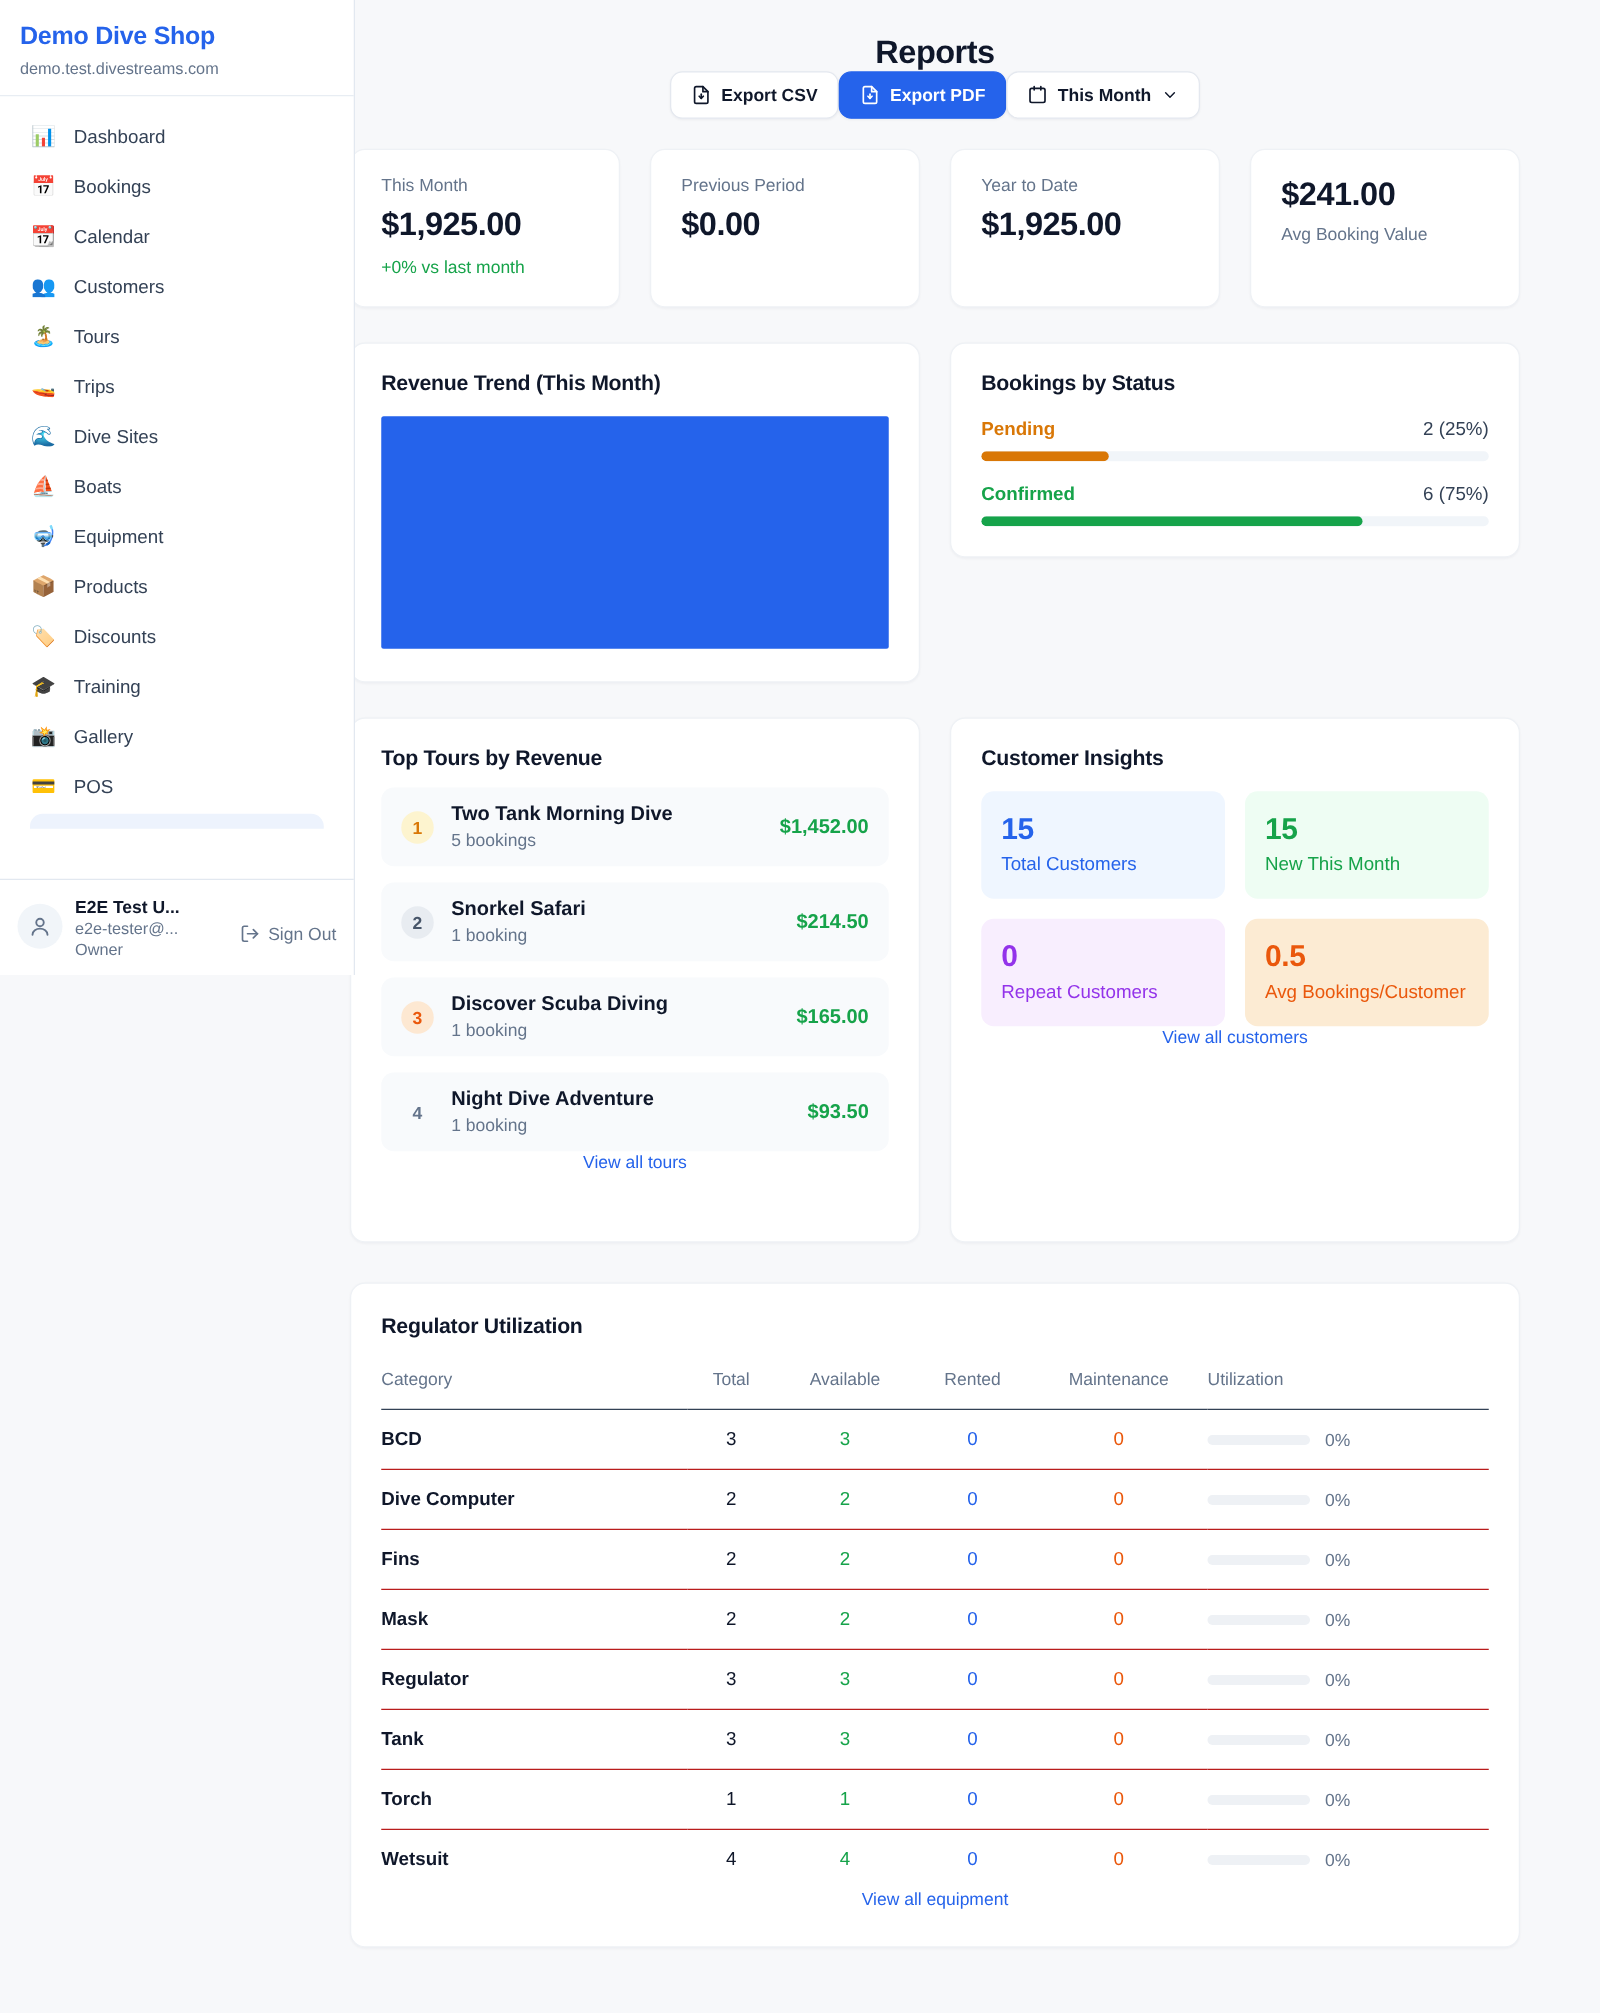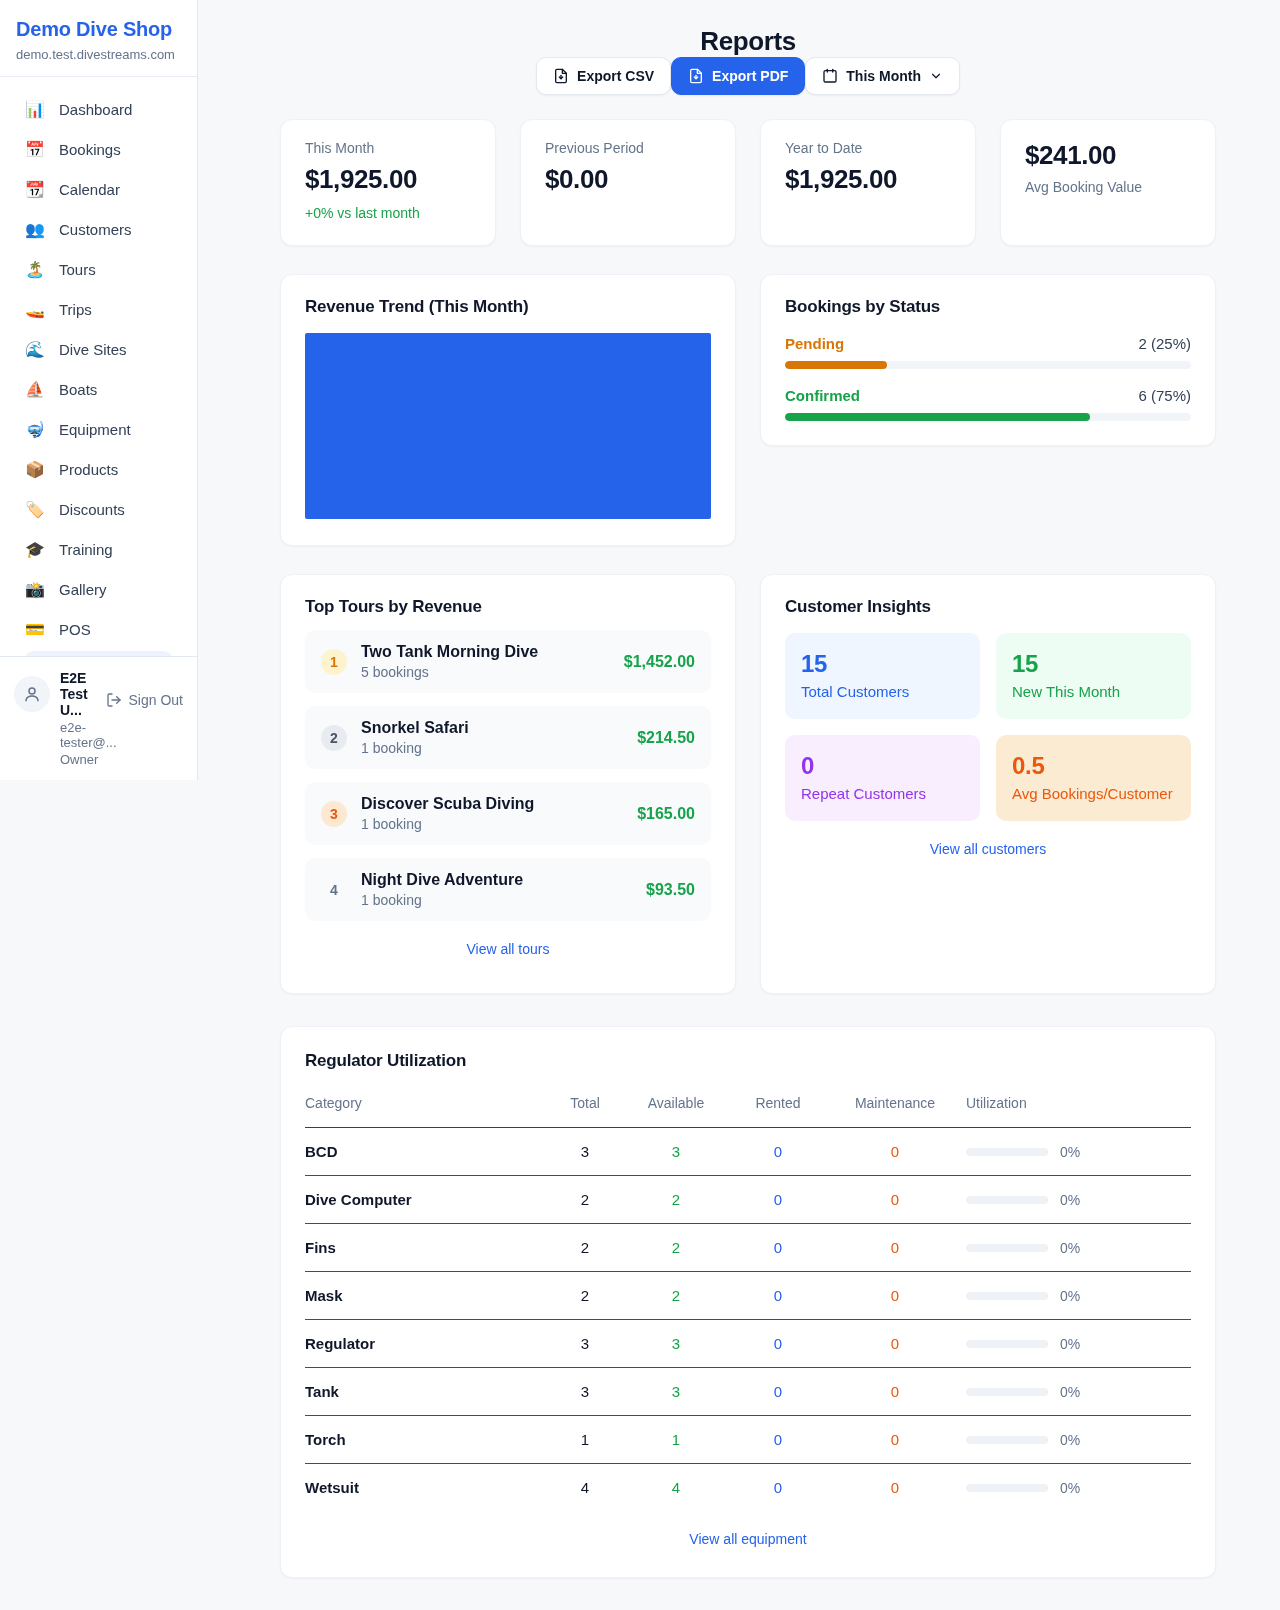--- a/index.html
+++ b/index.html
@@ -14,7 +14,7 @@
   
   .sidebar {
     position:absolute; top:0; left:0;
-    width:198px; height:780px;
+    width:284px; height:780px;
     background:#fff;
     border-right:1px solid #e2e8f0;
     display:flex; flex-direction:column;

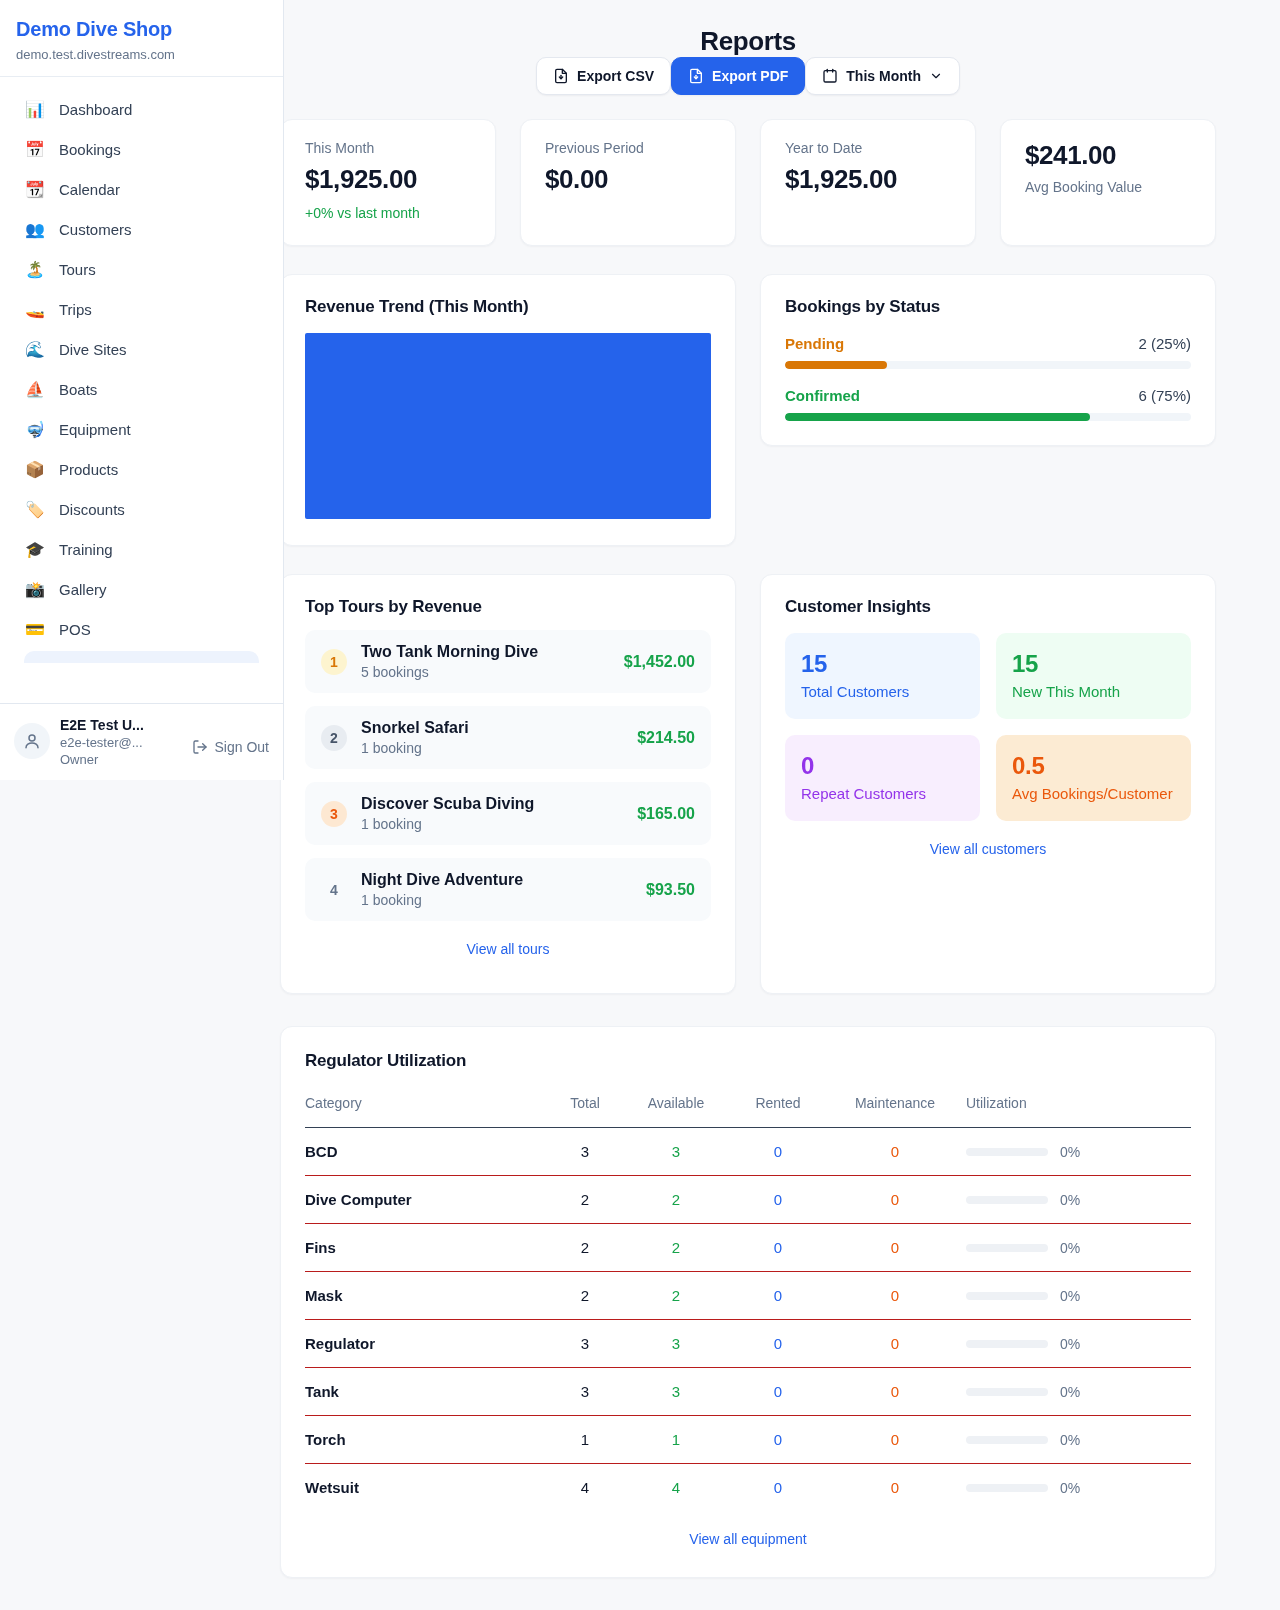--- a/index.html
+++ b/index.html
@@ -117,7 +117,7 @@
   .tour-sub { font-size:14px; color:#64748b; margin-top:3px; }
   .tour-amount { margin-left:auto; font-size:16px; font-weight:700; color:#16a34a; white-space:nowrap; }
   .view-all {
-    display:block; text-align:center; margin-top:20px;
+    display:block; text-align:center; 
     color:#2563eb; font-size:14px; text-decoration:none; cursor:pointer;
   }
   .insights-card { padding:22px 24px 24px 24px; min-height:420px; }

